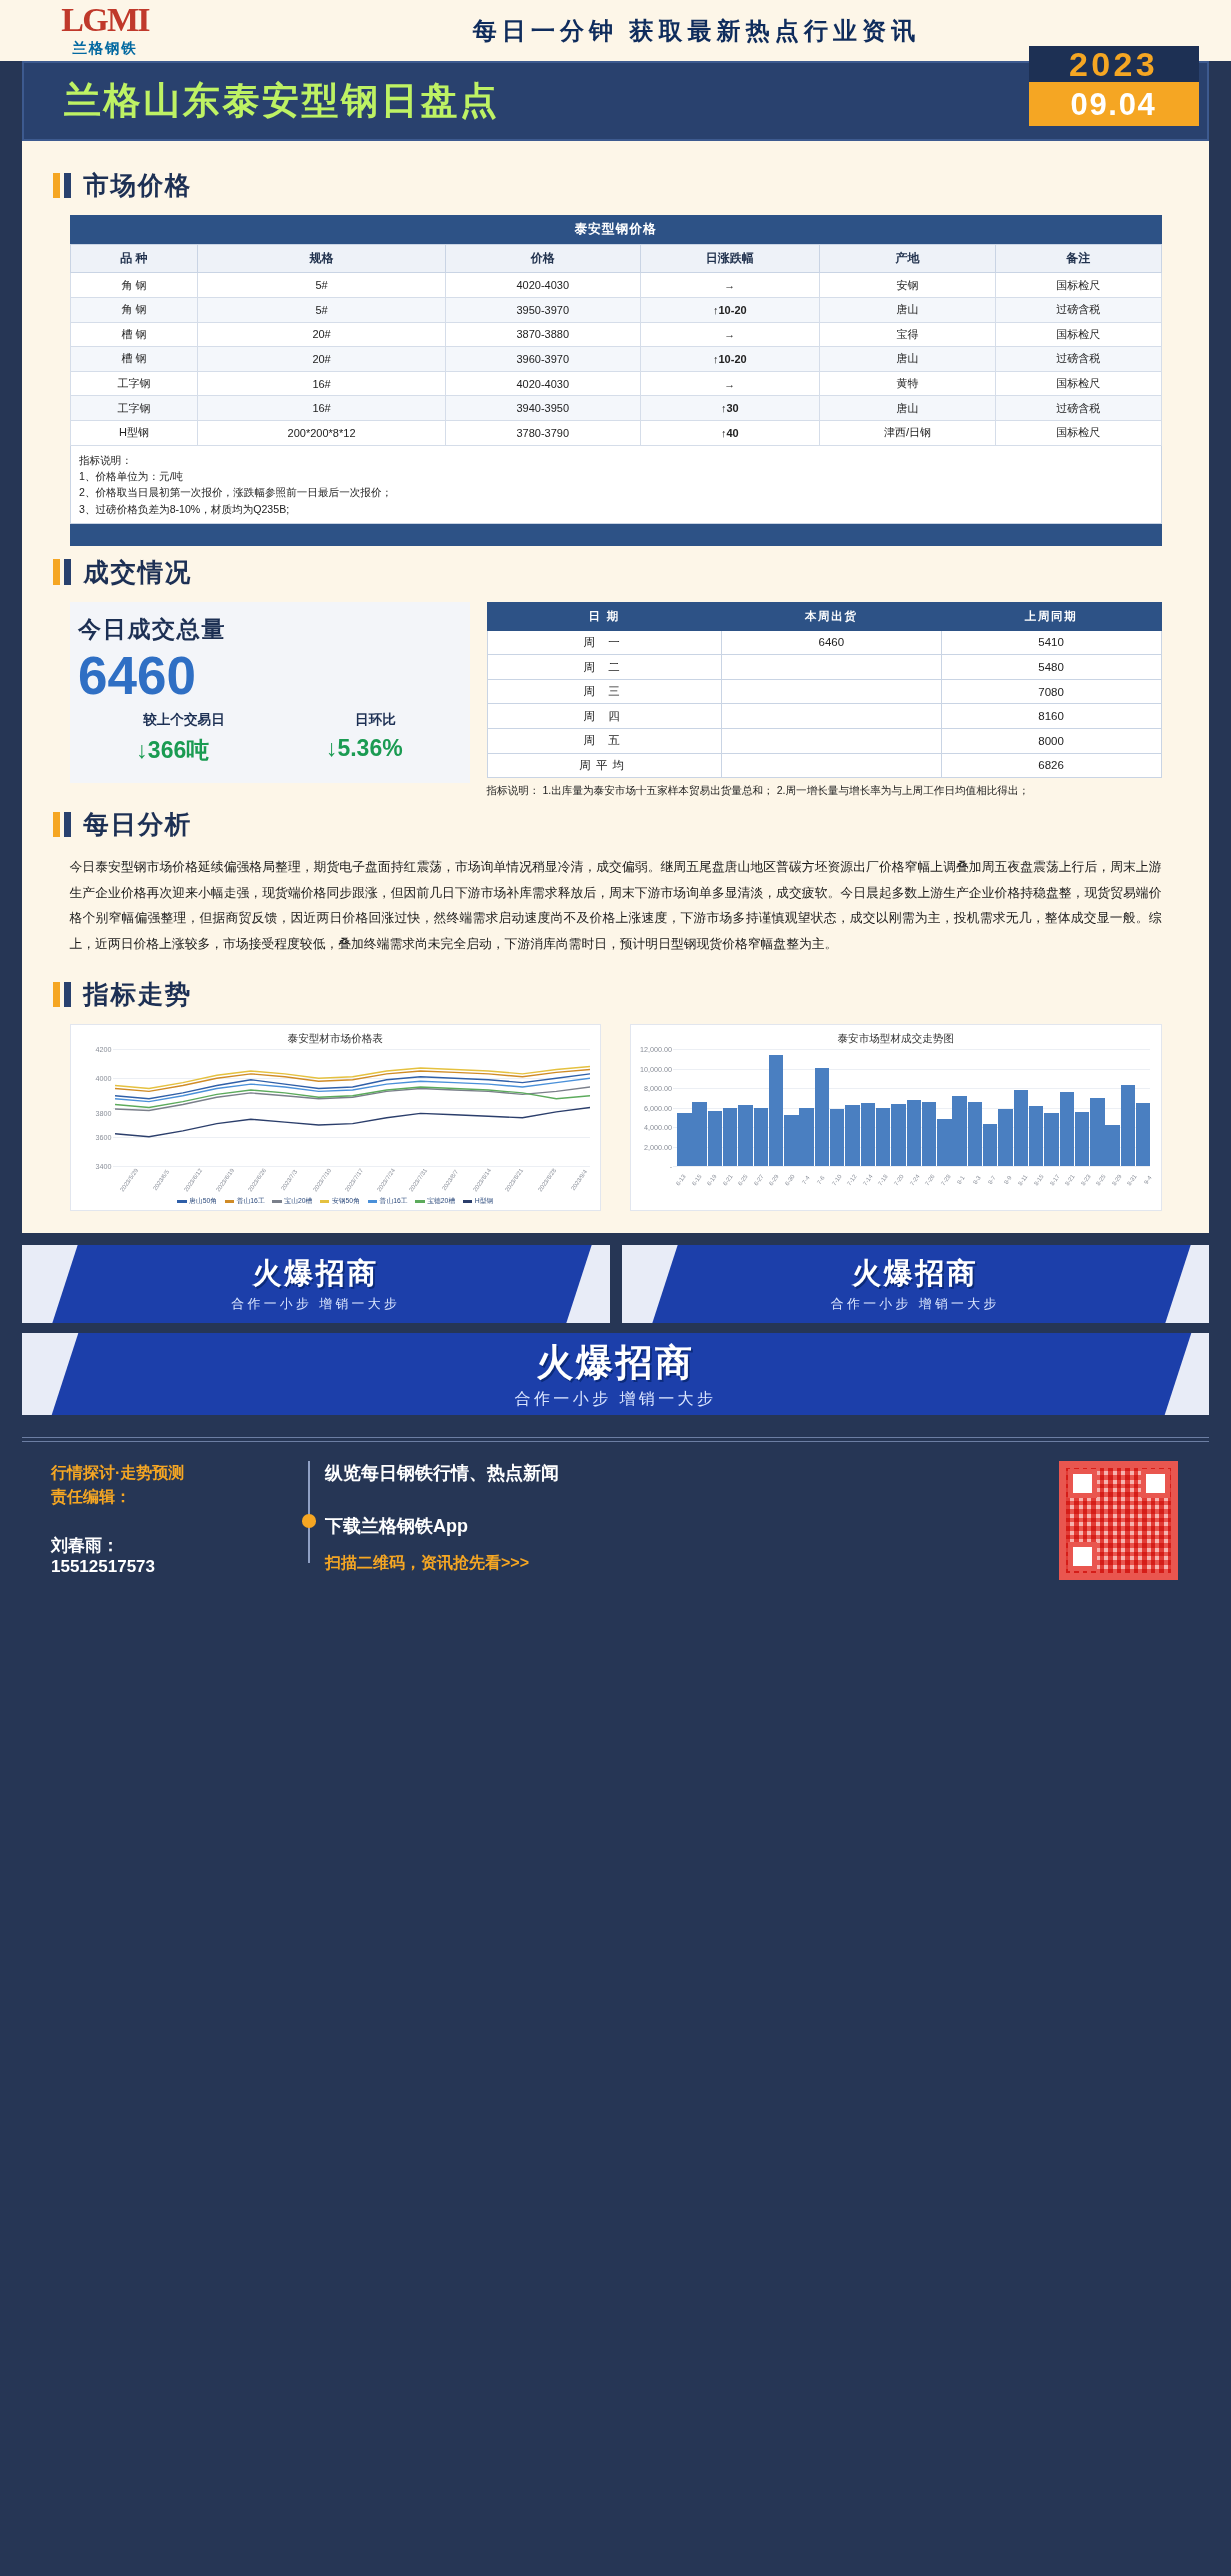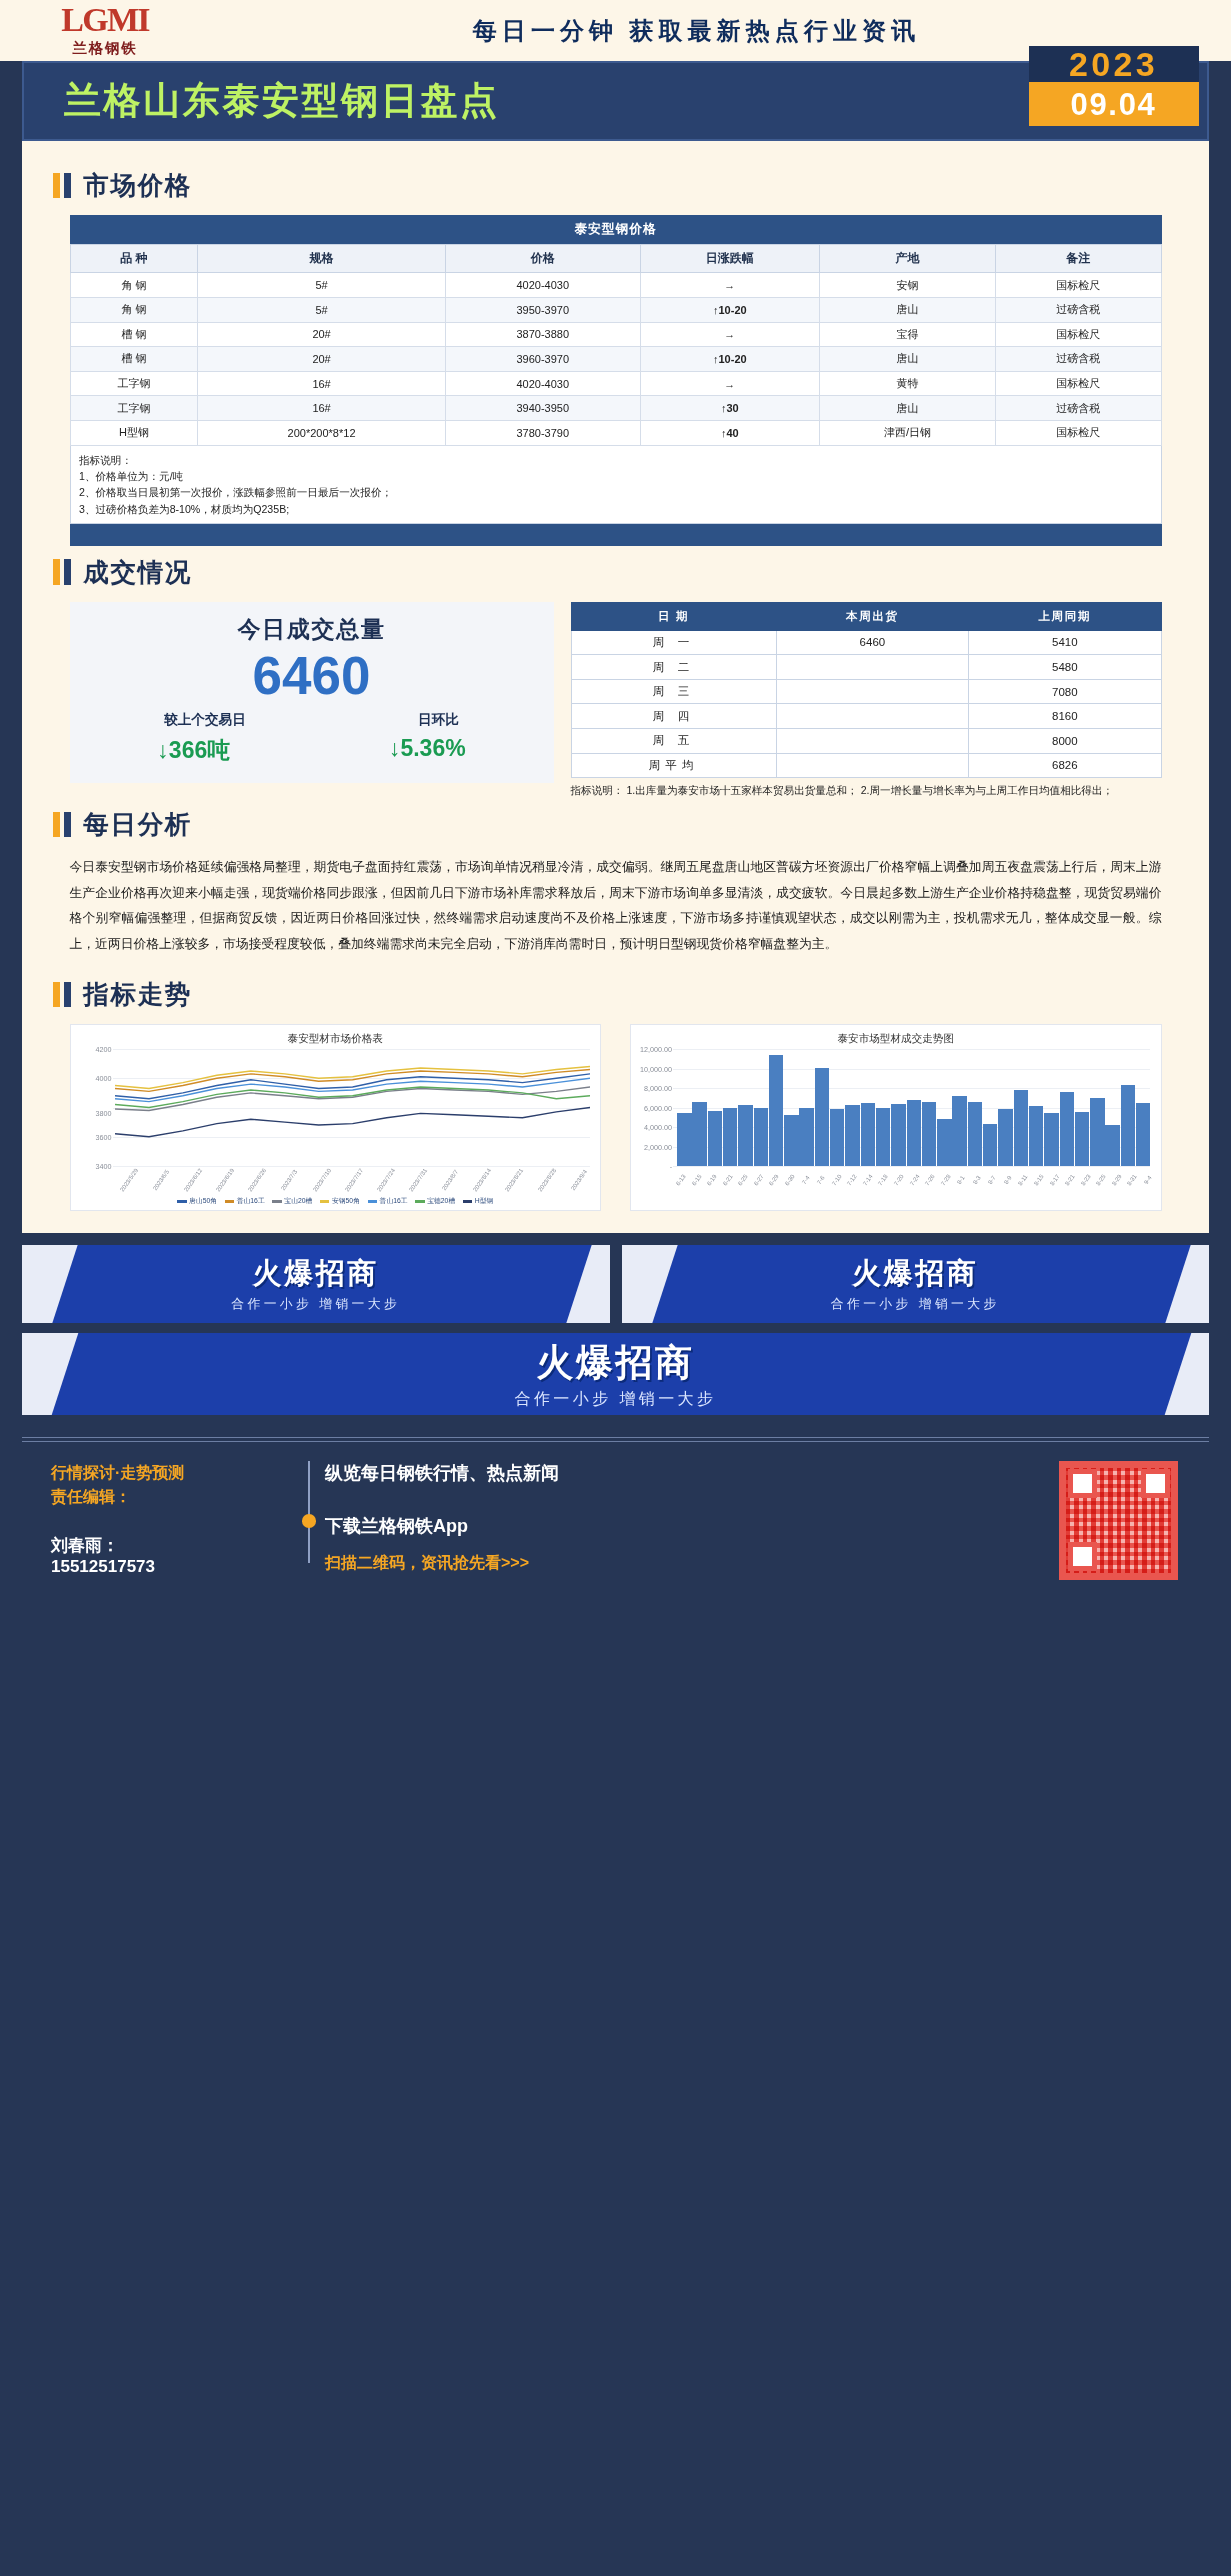--- a/index.html
+++ b/index.html
@@ -28,7 +28,7 @@
     font-size: 34px; font-weight: bold; color: #c0392b; letter-spacing: -1.7px;
     font-family: "Liberation Serif", serif; line-height: 1;
   }
-  .logo-sub { font-size: 14.5px; color: #7f1d1d; letter-spacing: 1.7px; margin-top: 1.7px; font-weight: bold;}
+  .logo-sub { font-size: 14.5px; color: #0369a1; letter-spacing: 1.7px; margin-top: 1.7px; font-weight: bold;}
   .slogan {
     flex: 1; text-align: center; font-size: 24px; color: #0f2c5c; font-weight: bold;
     font-family: "Liberation Serif", serif; letter-spacing: 5.1px;

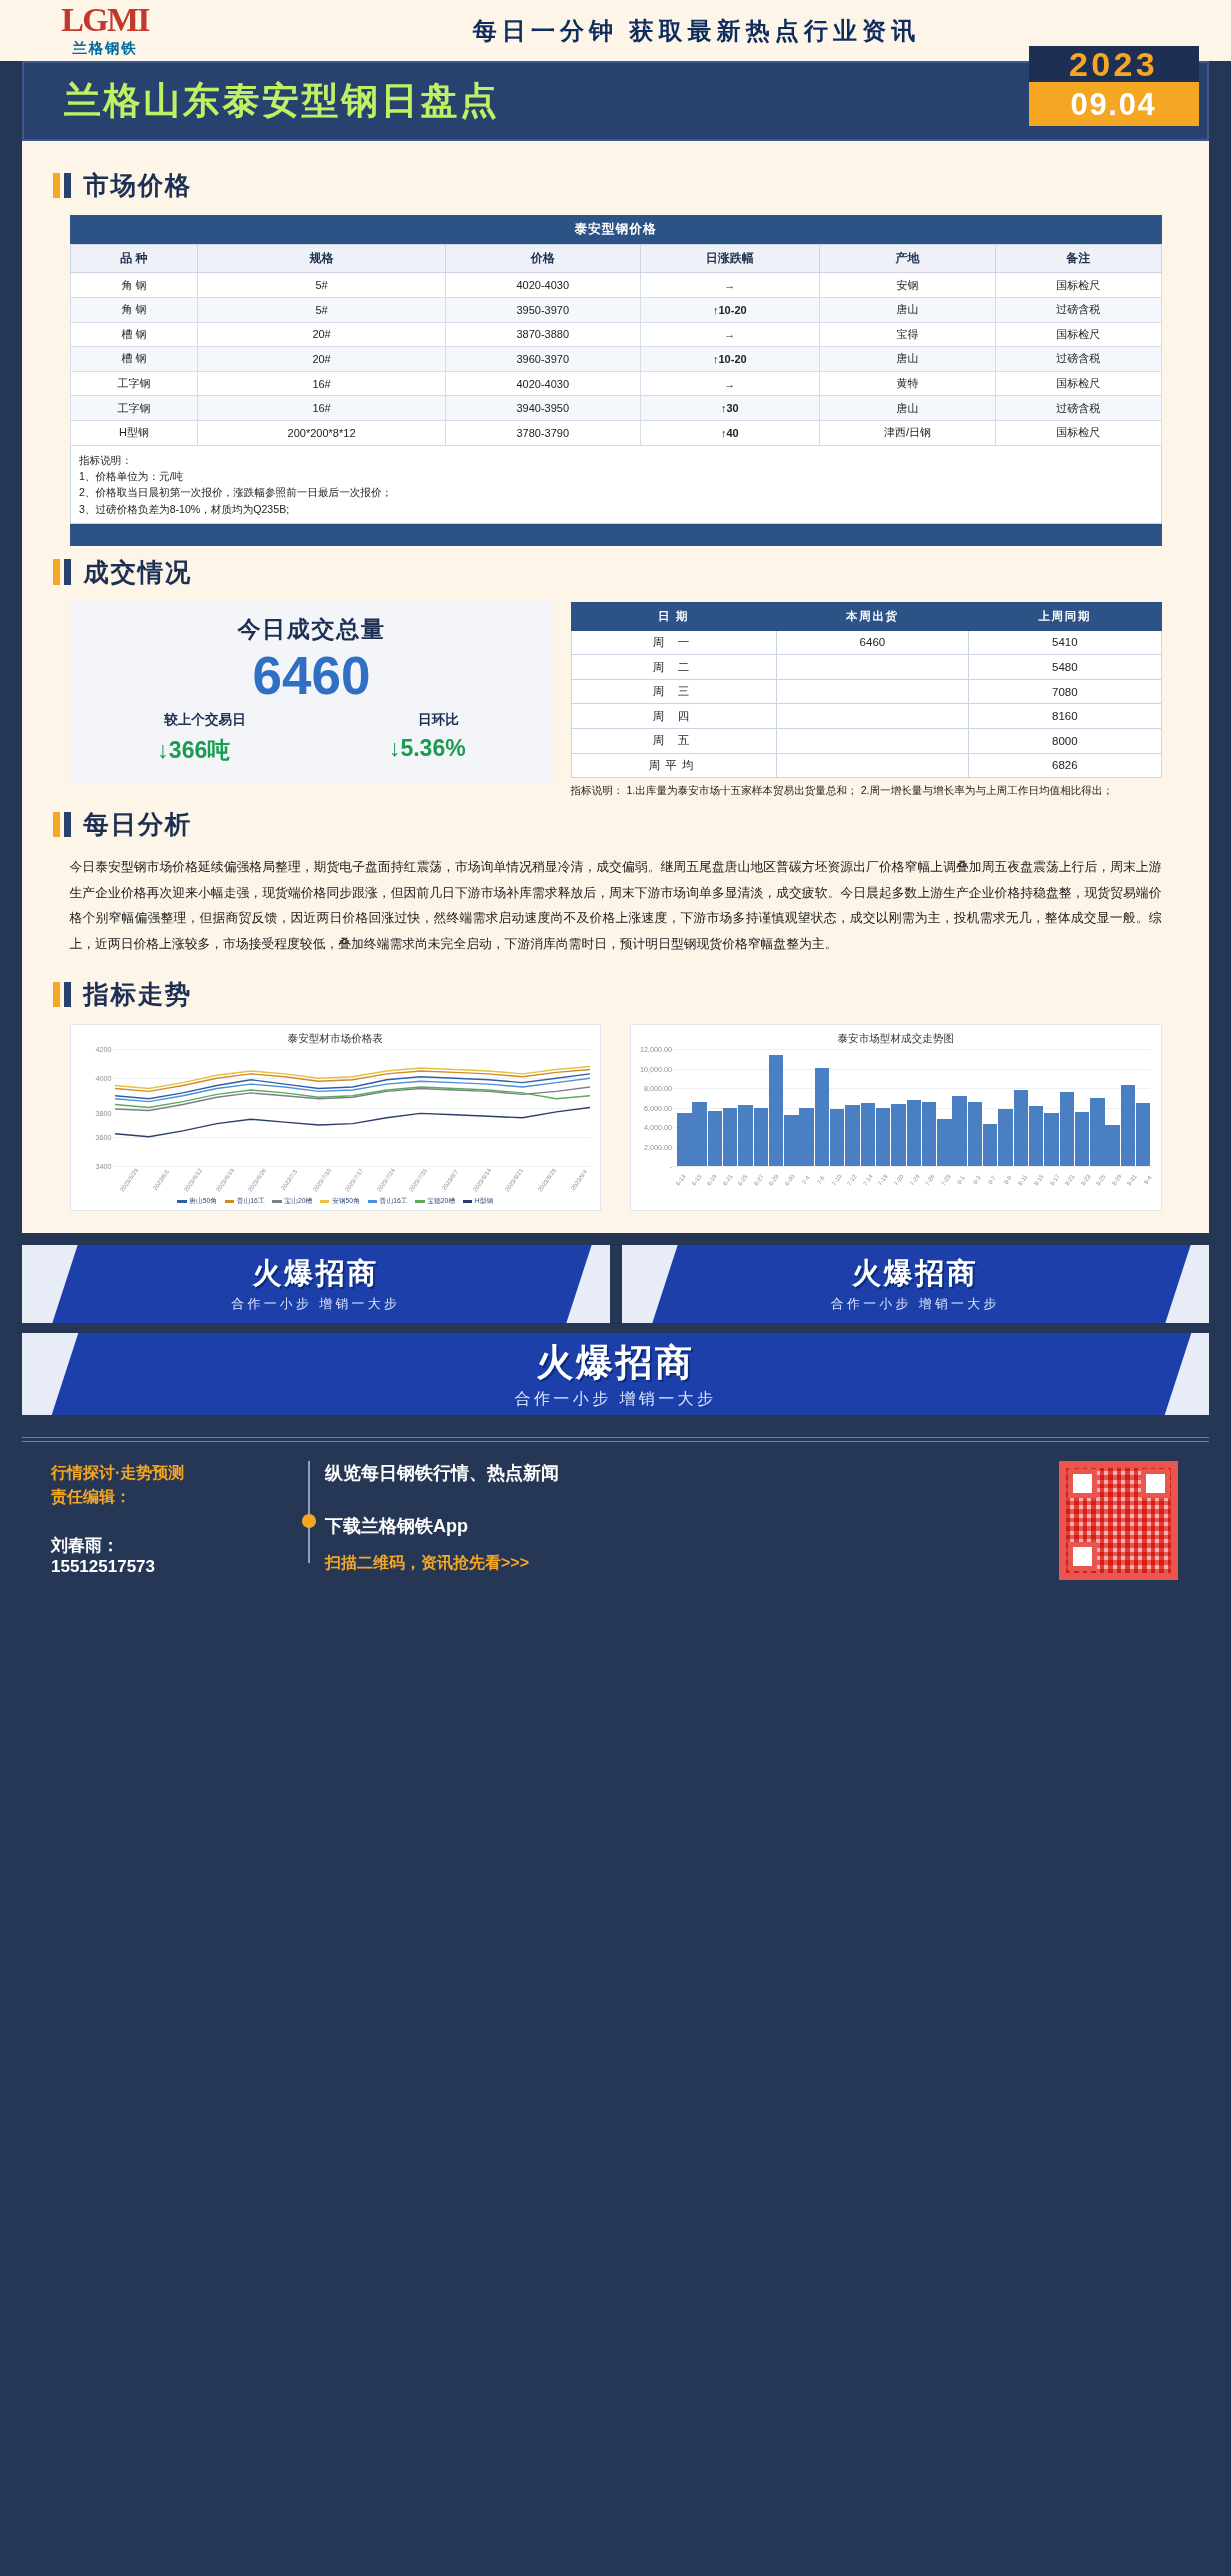--- a/index.html
+++ b/index.html
@@ -99,7 +99,7 @@
   
   .deal-row { display: flex; margin: 0 25.5px; gap: 17px; align-items: flex-start; }
   .deal-left {
-    width: 484px; background: #f3f5f9; padding: 12px 8.5px 17px 8.5px; text-align: center;
+    width: 400px; background: #f3f5f9; padding: 12px 8.5px 17px 8.5px; text-align: left;
   }
   .deal-left h3 {
     font-size: 23px; color: #1d3054; font-weight: bold; letter-spacing: 1.7px;

